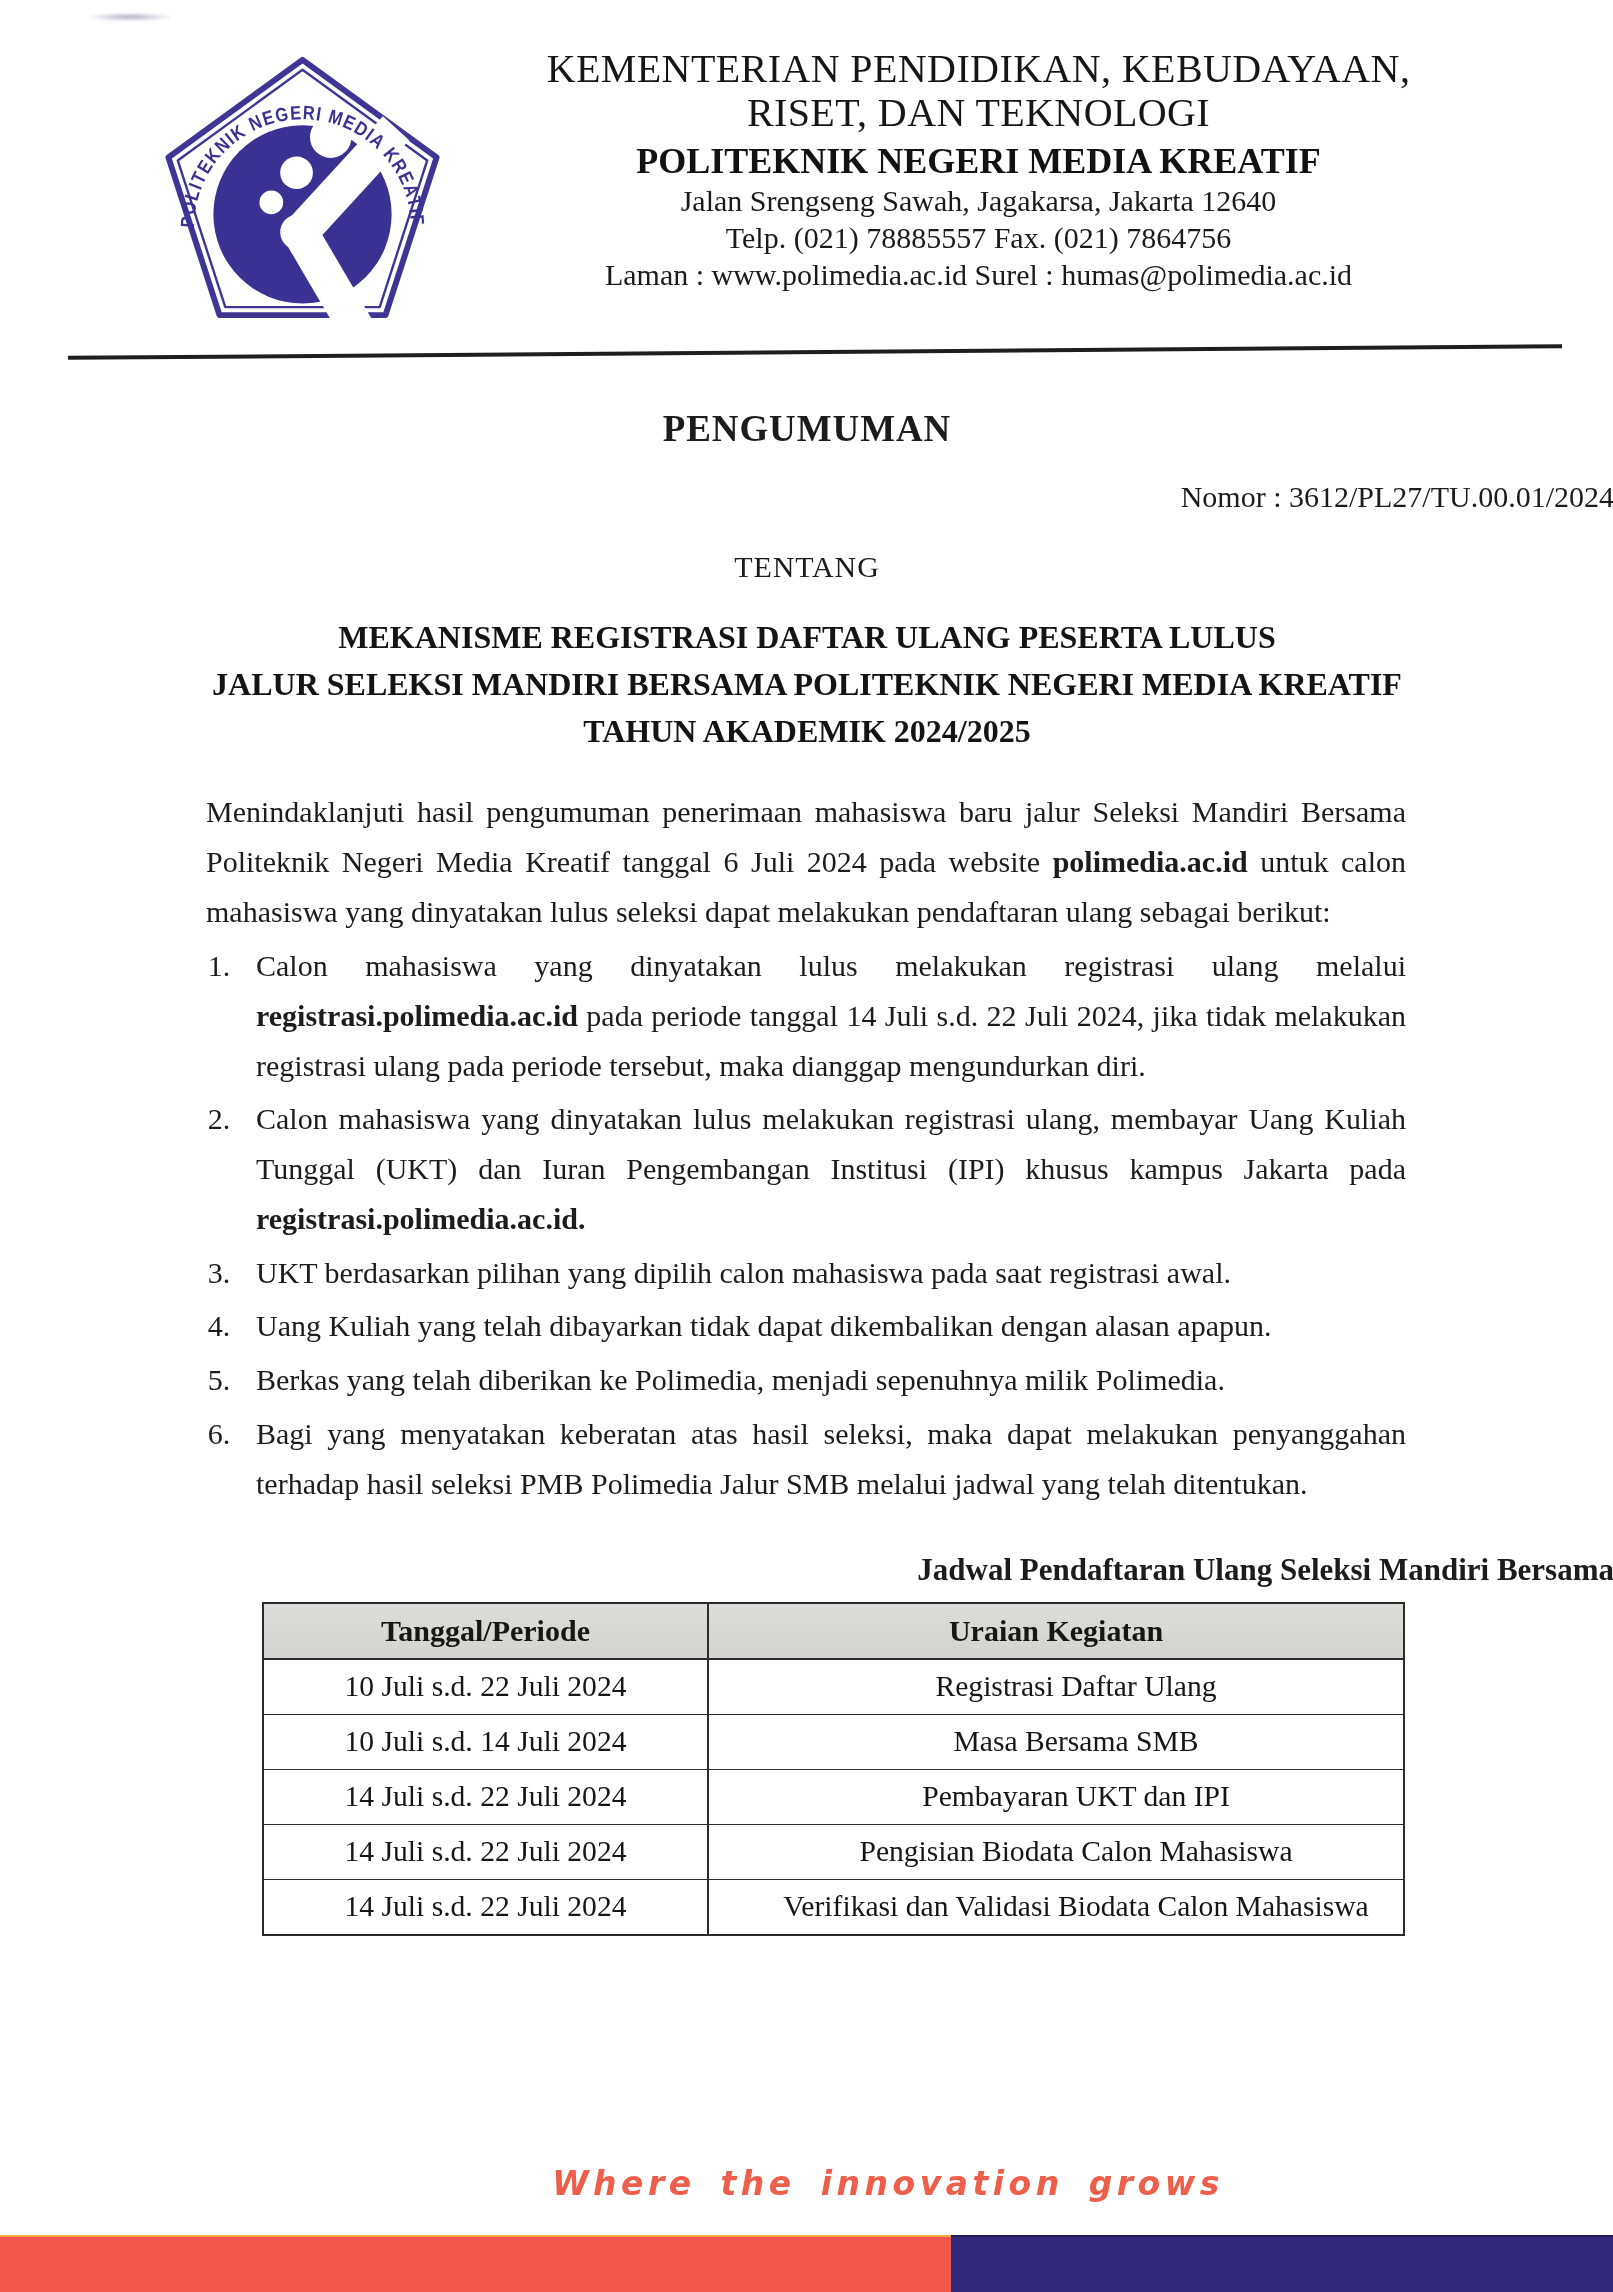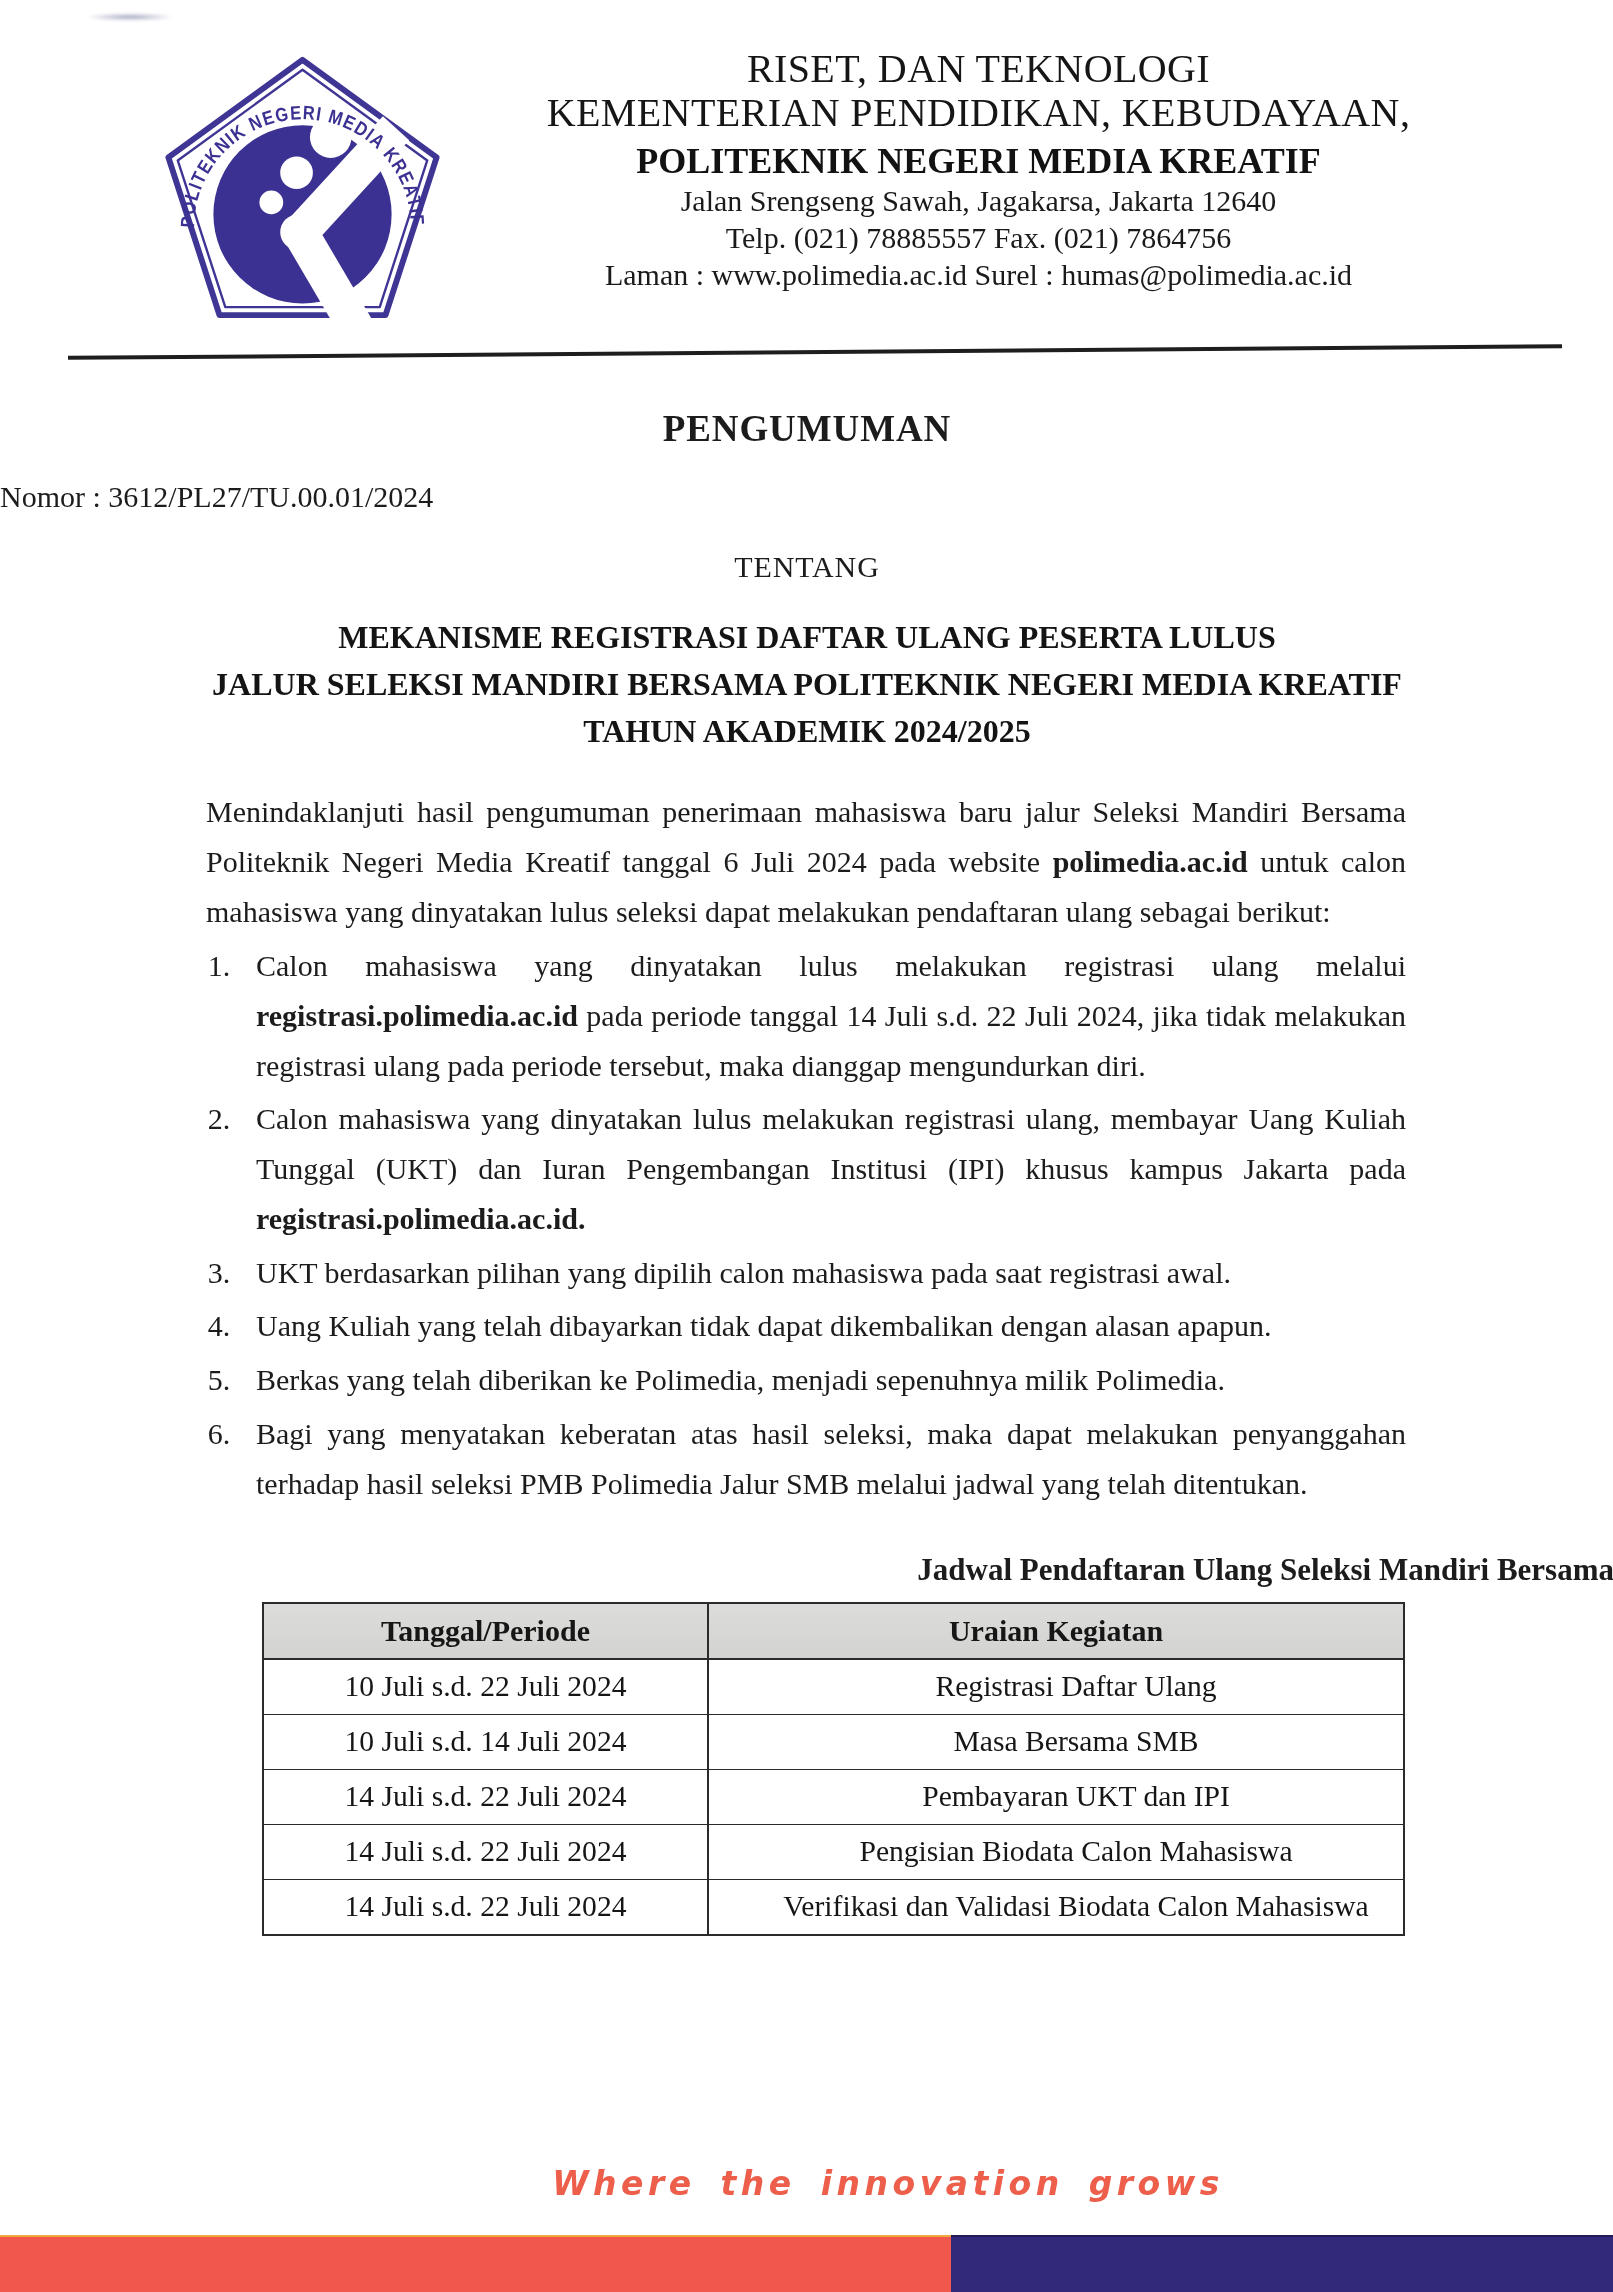--- a/index.html
+++ b/index.html
@@ -87,8 +87,8 @@
     </div>
 
     <div class="lh-text">
+      <div class="ministry">KEMENTERIAN PENDIDIKAN, KEBUDAYAAN,</div>
       <div class="ministry">RISET, DAN TEKNOLOGI</div>
-      <div class="ministry">KEMENTERIAN PENDIDIKAN, KEBUDAYAAN,</div>
       <div class="institution">POLITEKNIK NEGERI MEDIA KREATIF</div>
       <div class="lh-line">Jalan Srengseng Sawah, Jagakarsa, Jakarta 12640</div>
       <div class="lh-line">Telp. (021) 78885557 Fax. (021) 7864756</div>

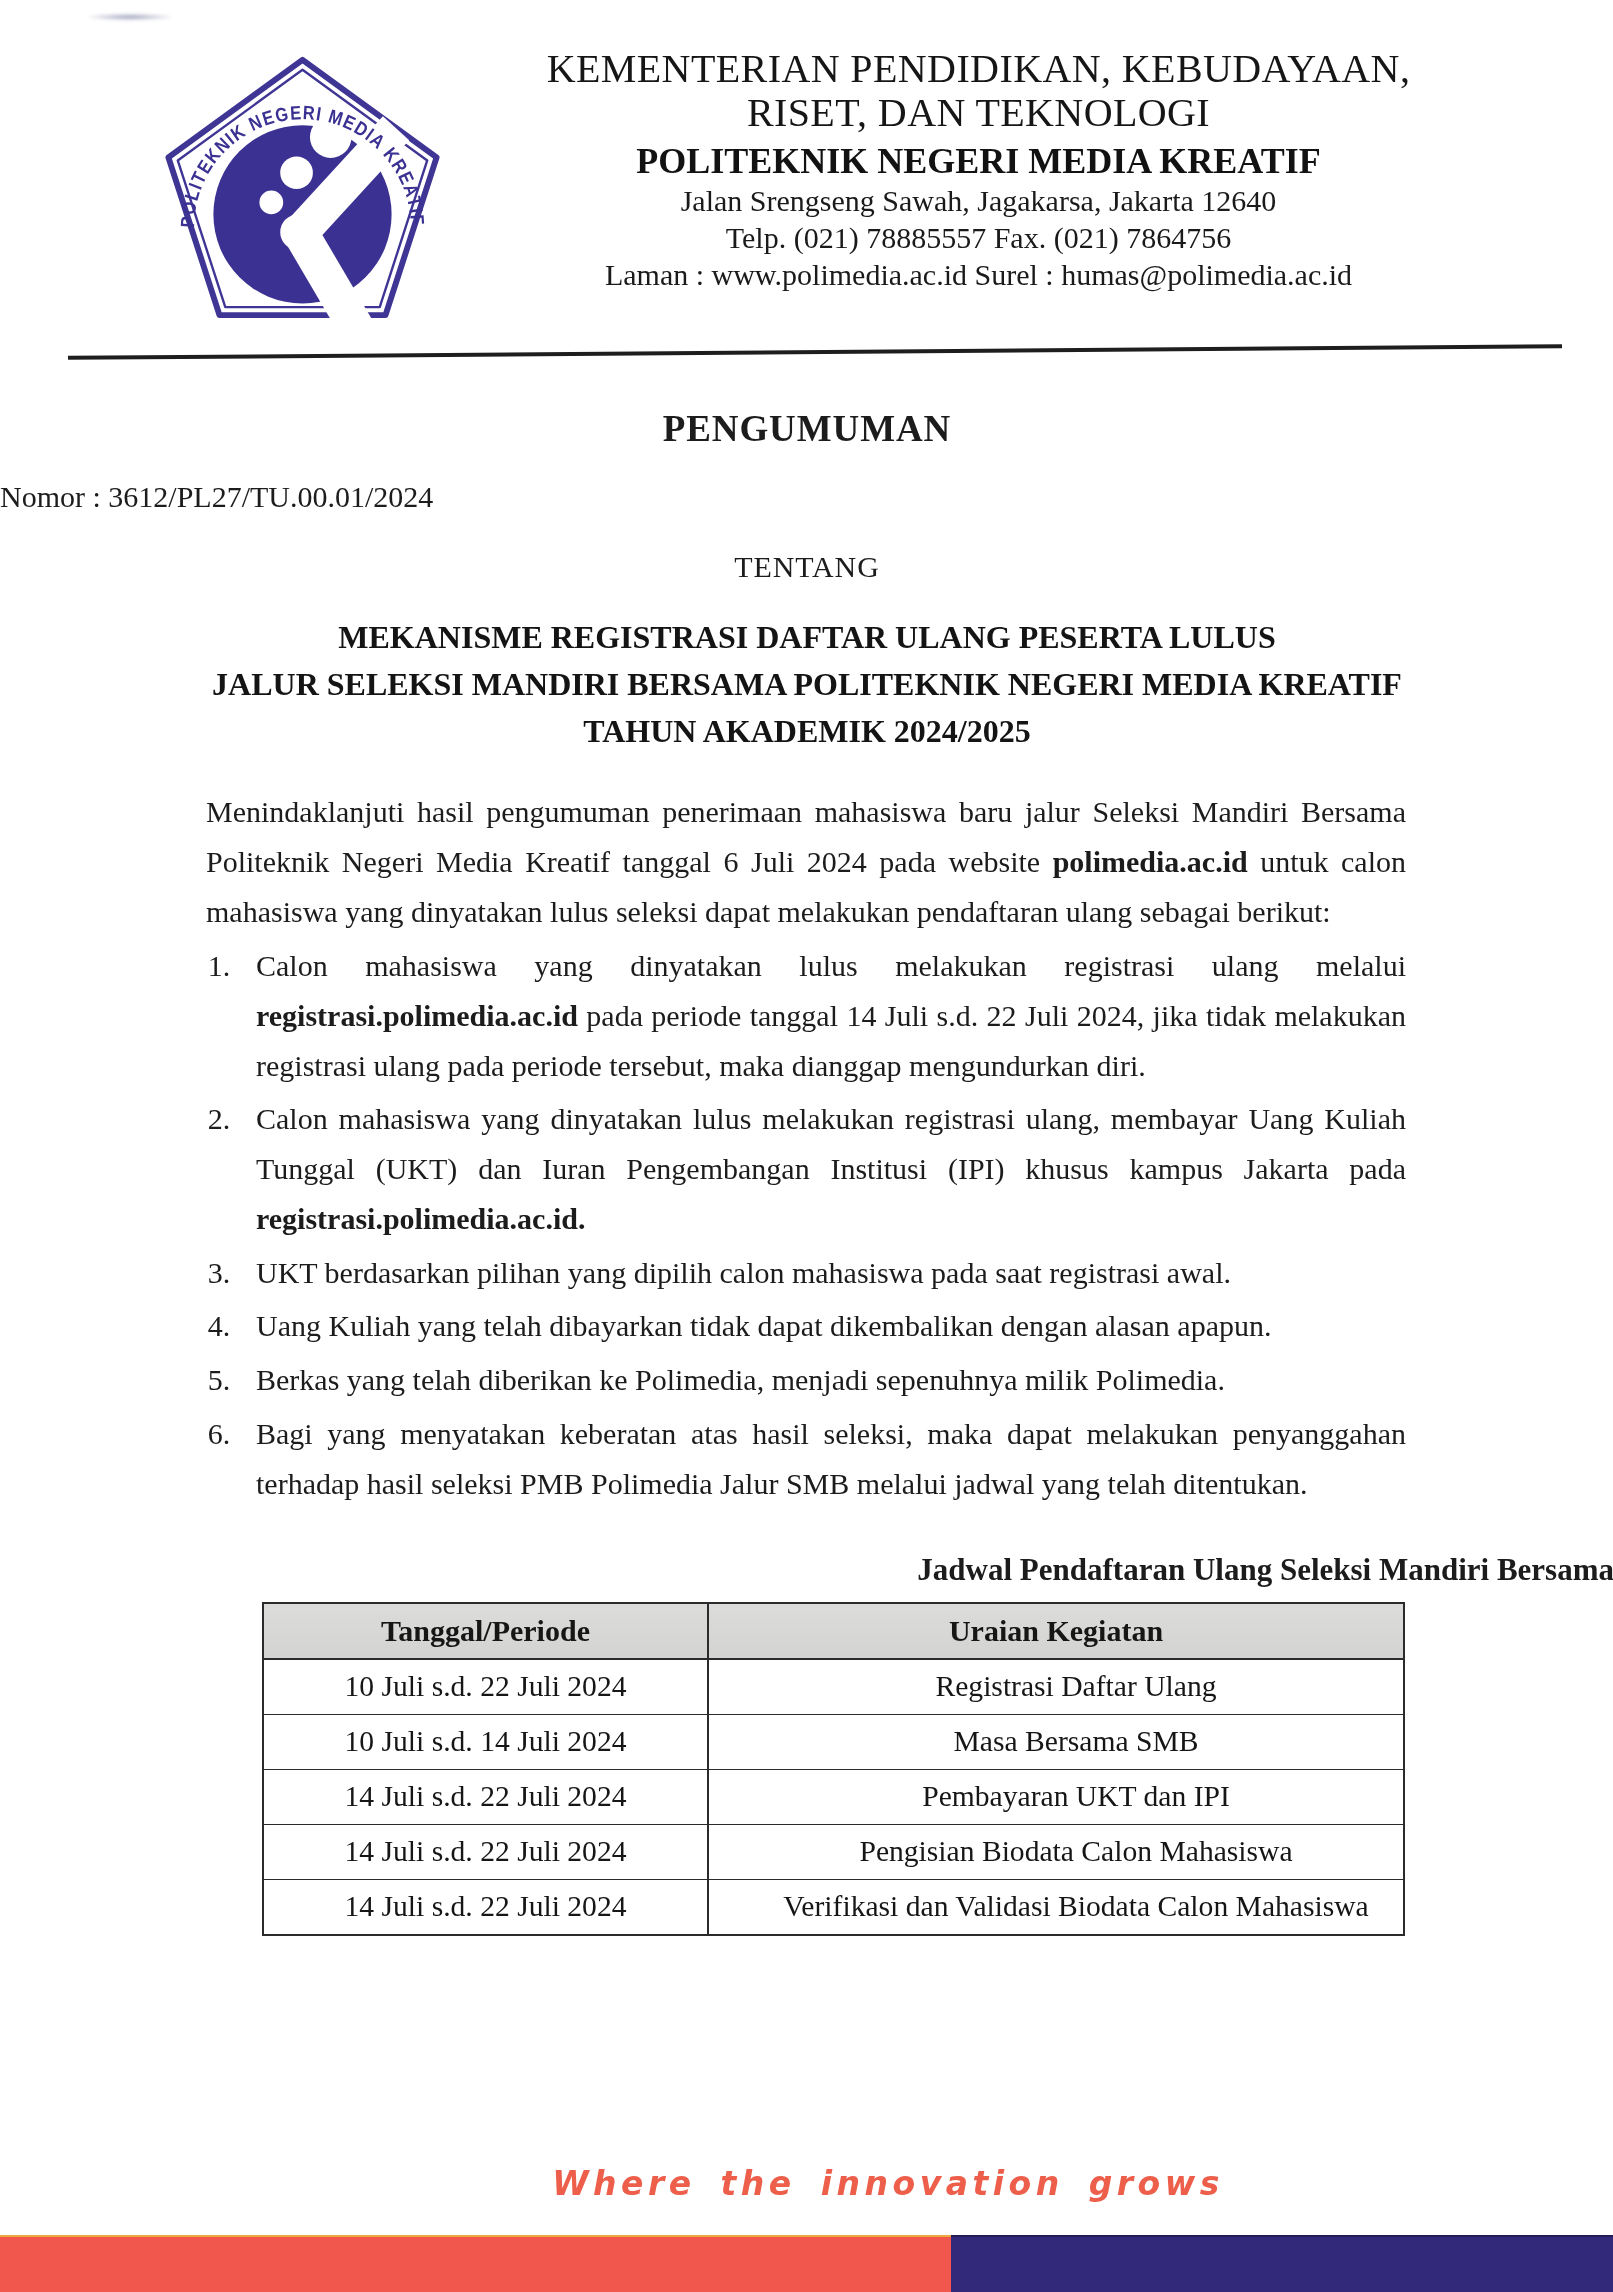--- a/index.html
+++ b/index.html
@@ -23,7 +23,7 @@
   
   .content { position:absolute; top:355px; left:0; right:0; }
   .pengumuman { text-align:center; margin:52px 0 16px; font-size:37px; font-weight:bold; letter-spacing:0.9px; }
-  .nomor { text-align:left; margin-top:30px; font-size:30px; }
+  .nomor { text-align:right; margin-top:30px; font-size:30px;padding-left:16px; }
   .tentang { text-align:center; margin-top:36px; font-size:30px; letter-spacing:0.9px; }
   .subject { text-align:center; margin-top:30px; font-size:32px; font-weight:bold; line-height:47px; color:#141414; }
   

